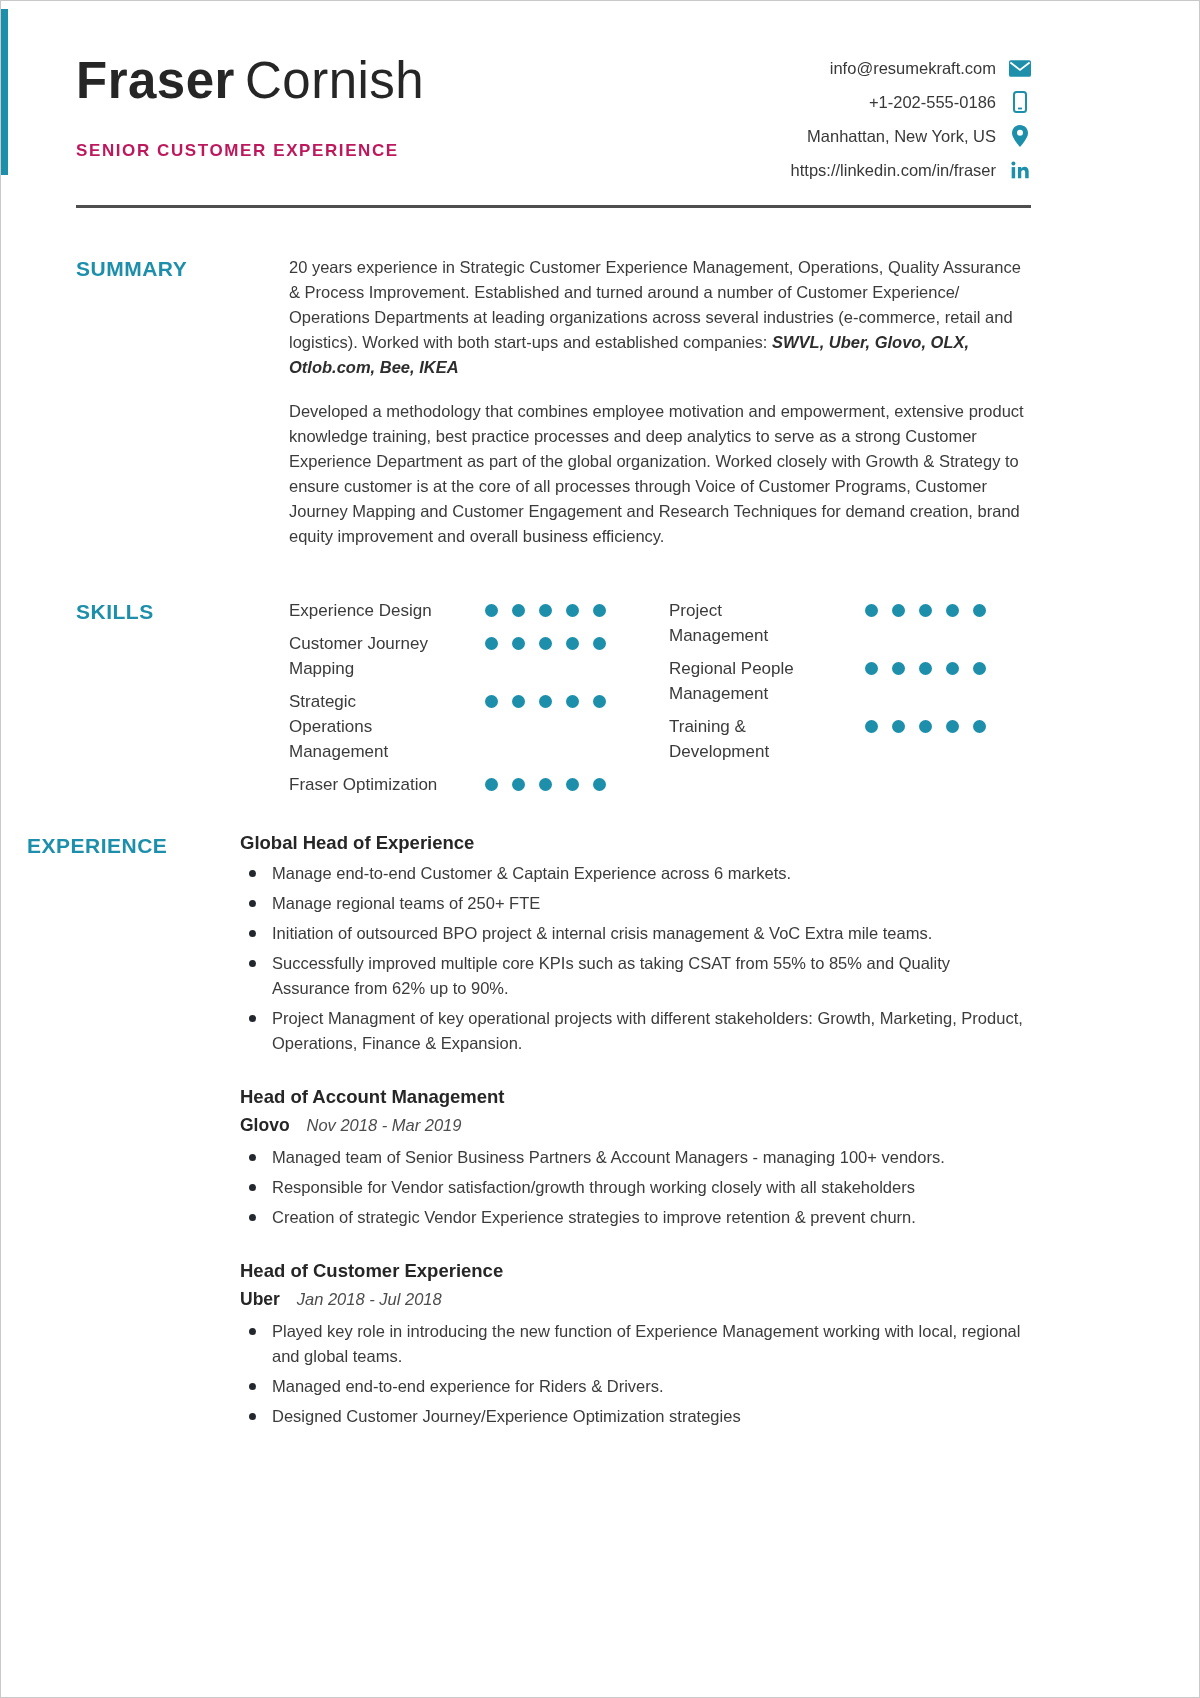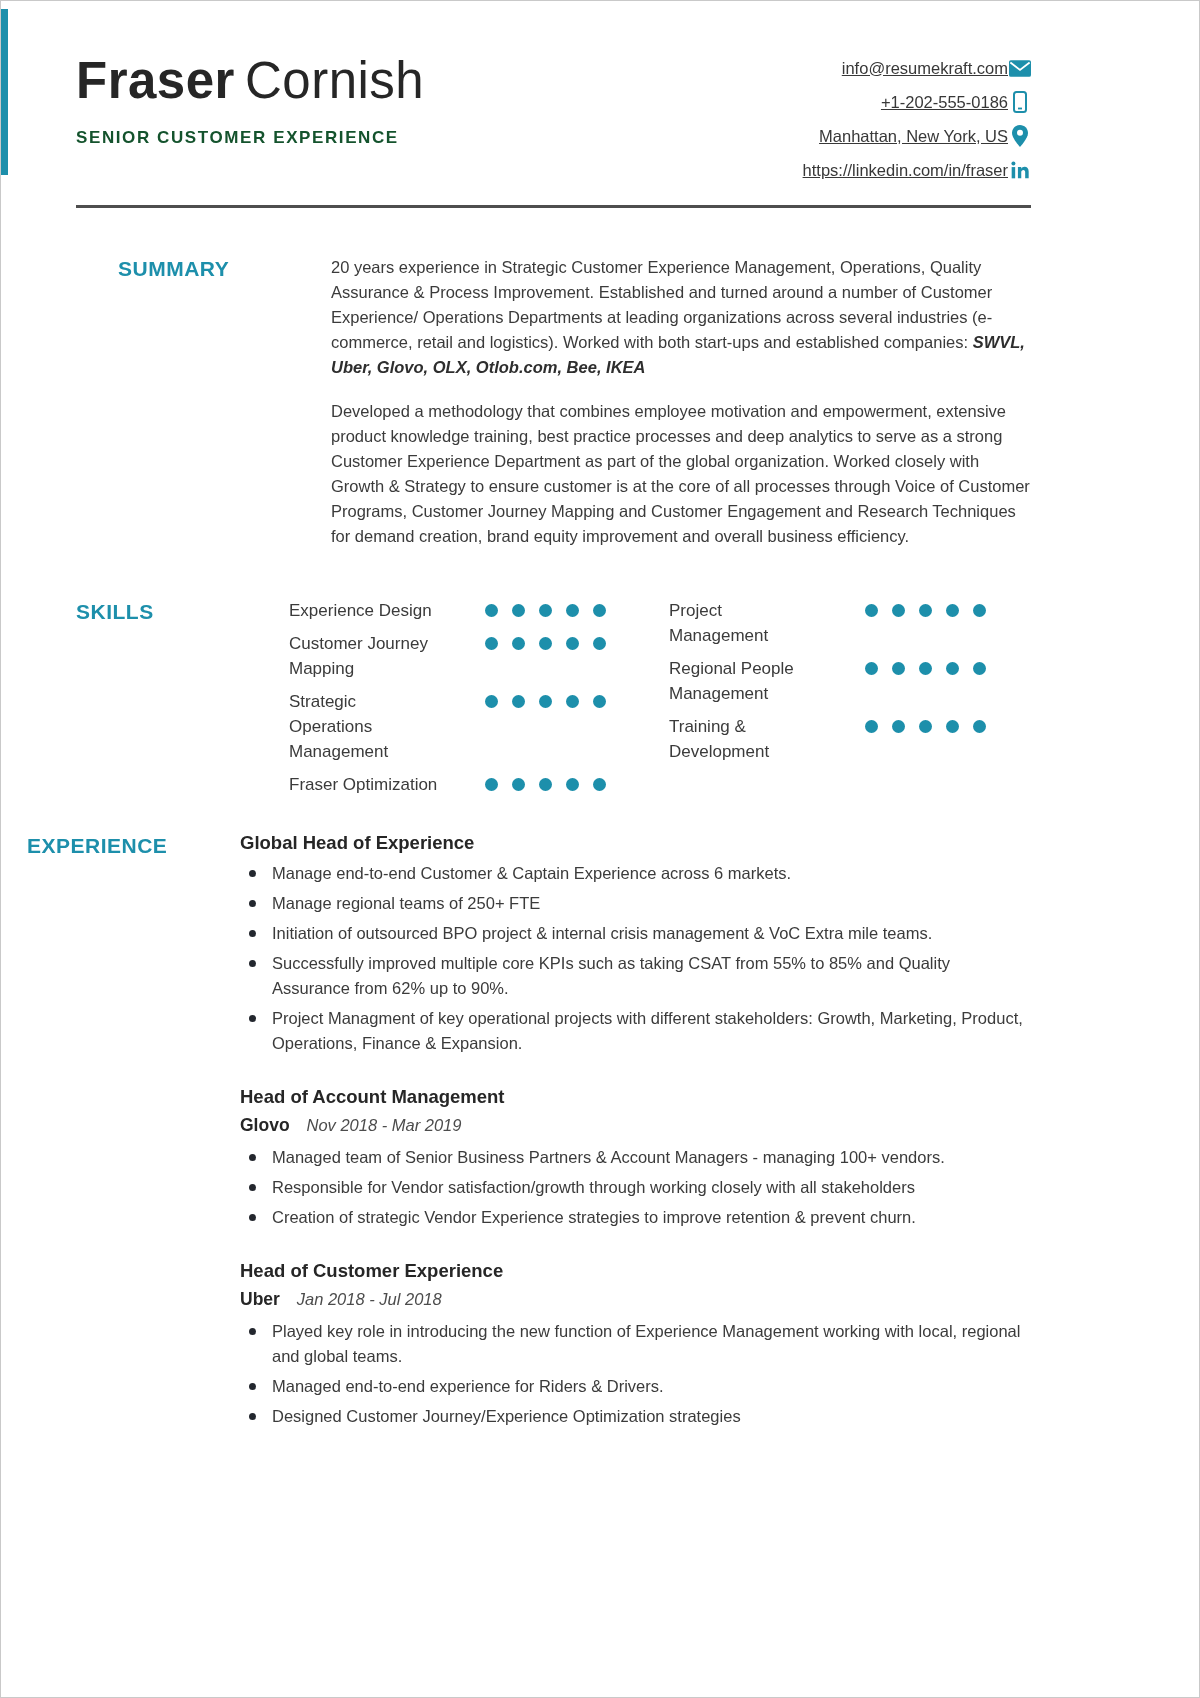--- a/index.html
+++ b/index.html
@@ -22,7 +22,7 @@
   .headline { margin-top:19px; font-size:17px; font-weight:700; letter-spacing:1.6px; color:#14532d; }
 
   .contacts { display:flex; flex-direction:column; align-items:flex-end; gap:12px; padding-top:4px; font-size:16.5px; color:#383838; }
-  .contact-row { display:flex; align-items:center; gap:1px;text-decoration:underline; }
+  .contact-row { display:flex; align-items:center; gap:13px; }
   .contact-icon { width:22px; height:22px; display:flex; align-items:center; justify-content:center; color:var(--accent,#1d8fab); flex:0 0 22px; }
   .contact-icon svg { display:block; }
 

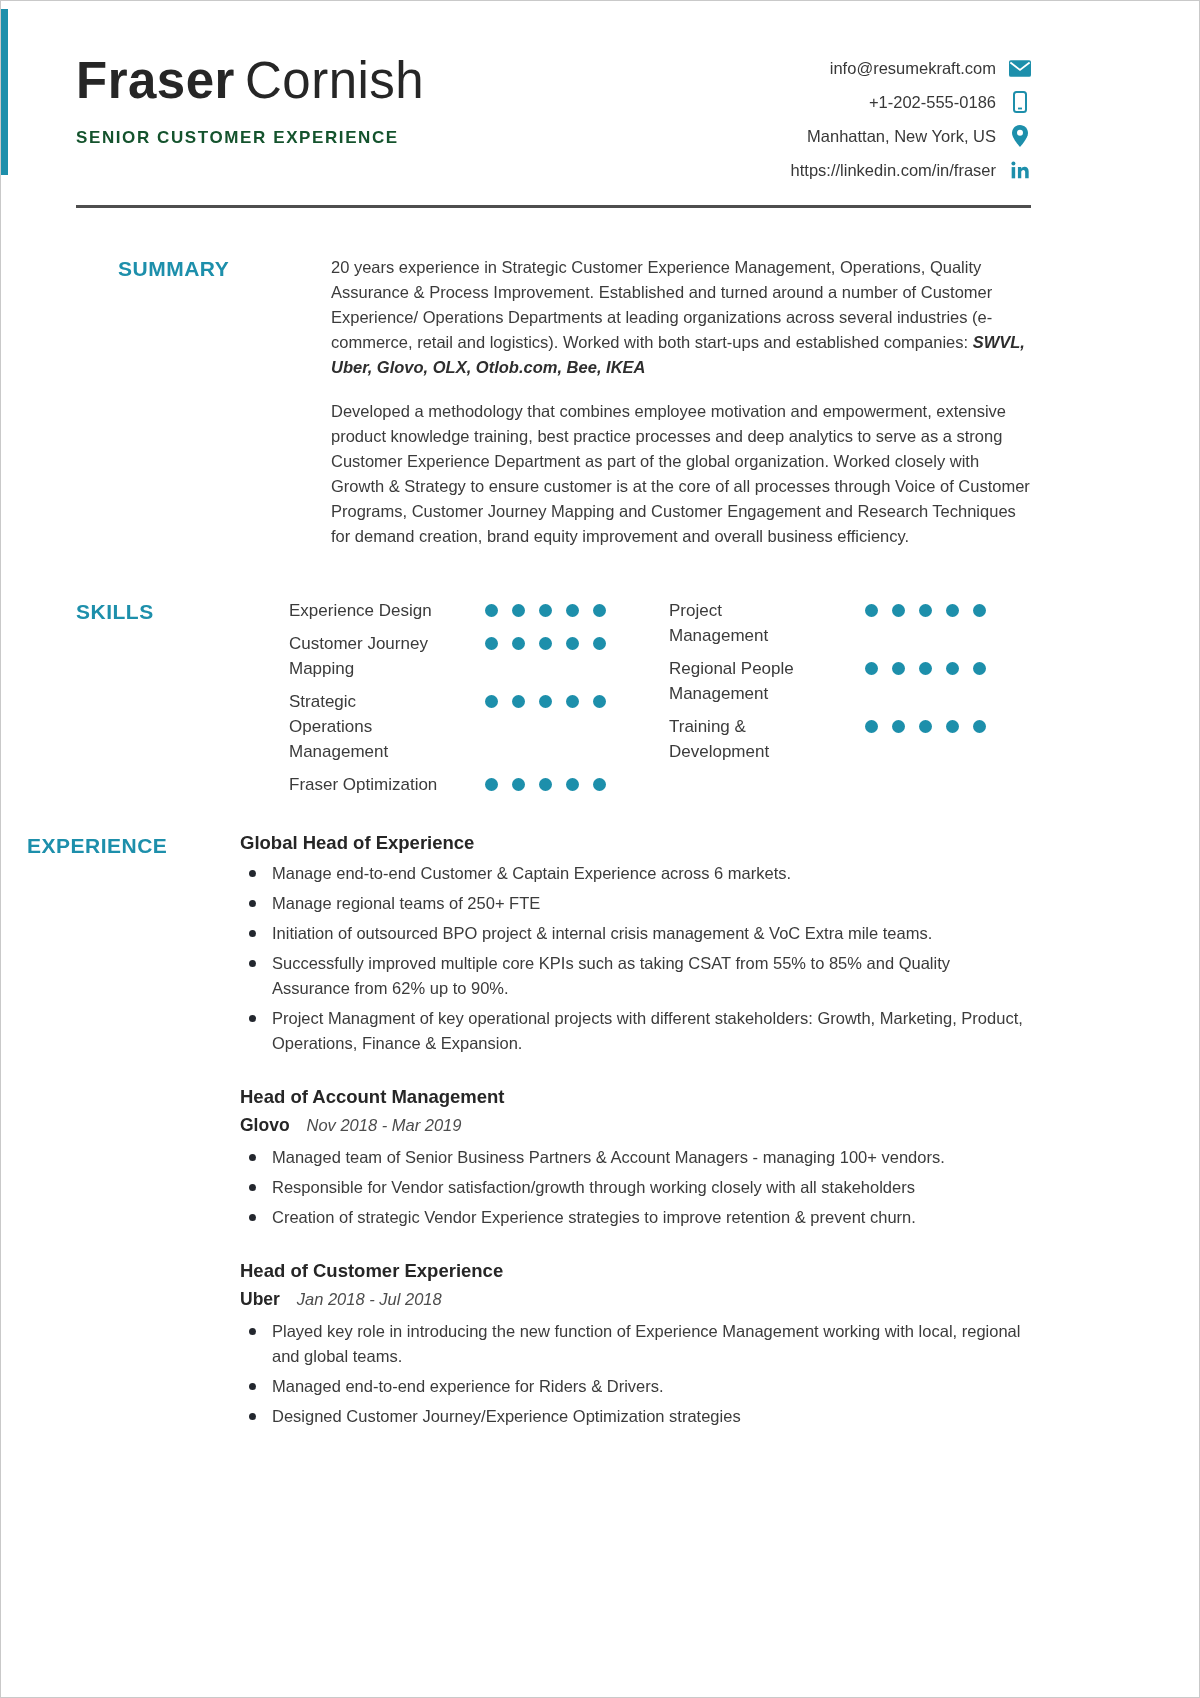--- a/index.html
+++ b/index.html
@@ -19,7 +19,7 @@
   .name { font-size:51px; line-height:1.1; color:#262626; letter-spacing:.5px; white-space:nowrap; }
   .name .first { font-weight:800; }
   .name .last  { font-weight:300; margin-left:10px; }
-  .headline { margin-top:19px; font-size:17px; font-weight:700; letter-spacing:1.6px; color:#14532d; }
+  .headline { margin-top:32px; font-size:17px; font-weight:700; letter-spacing:1.6px; color:#be185d; }
 
   .contacts { display:flex; flex-direction:column; align-items:flex-end; gap:12px; padding-top:4px; font-size:16.5px; color:#383838; }
   .contact-row { display:flex; align-items:center; gap:13px; }

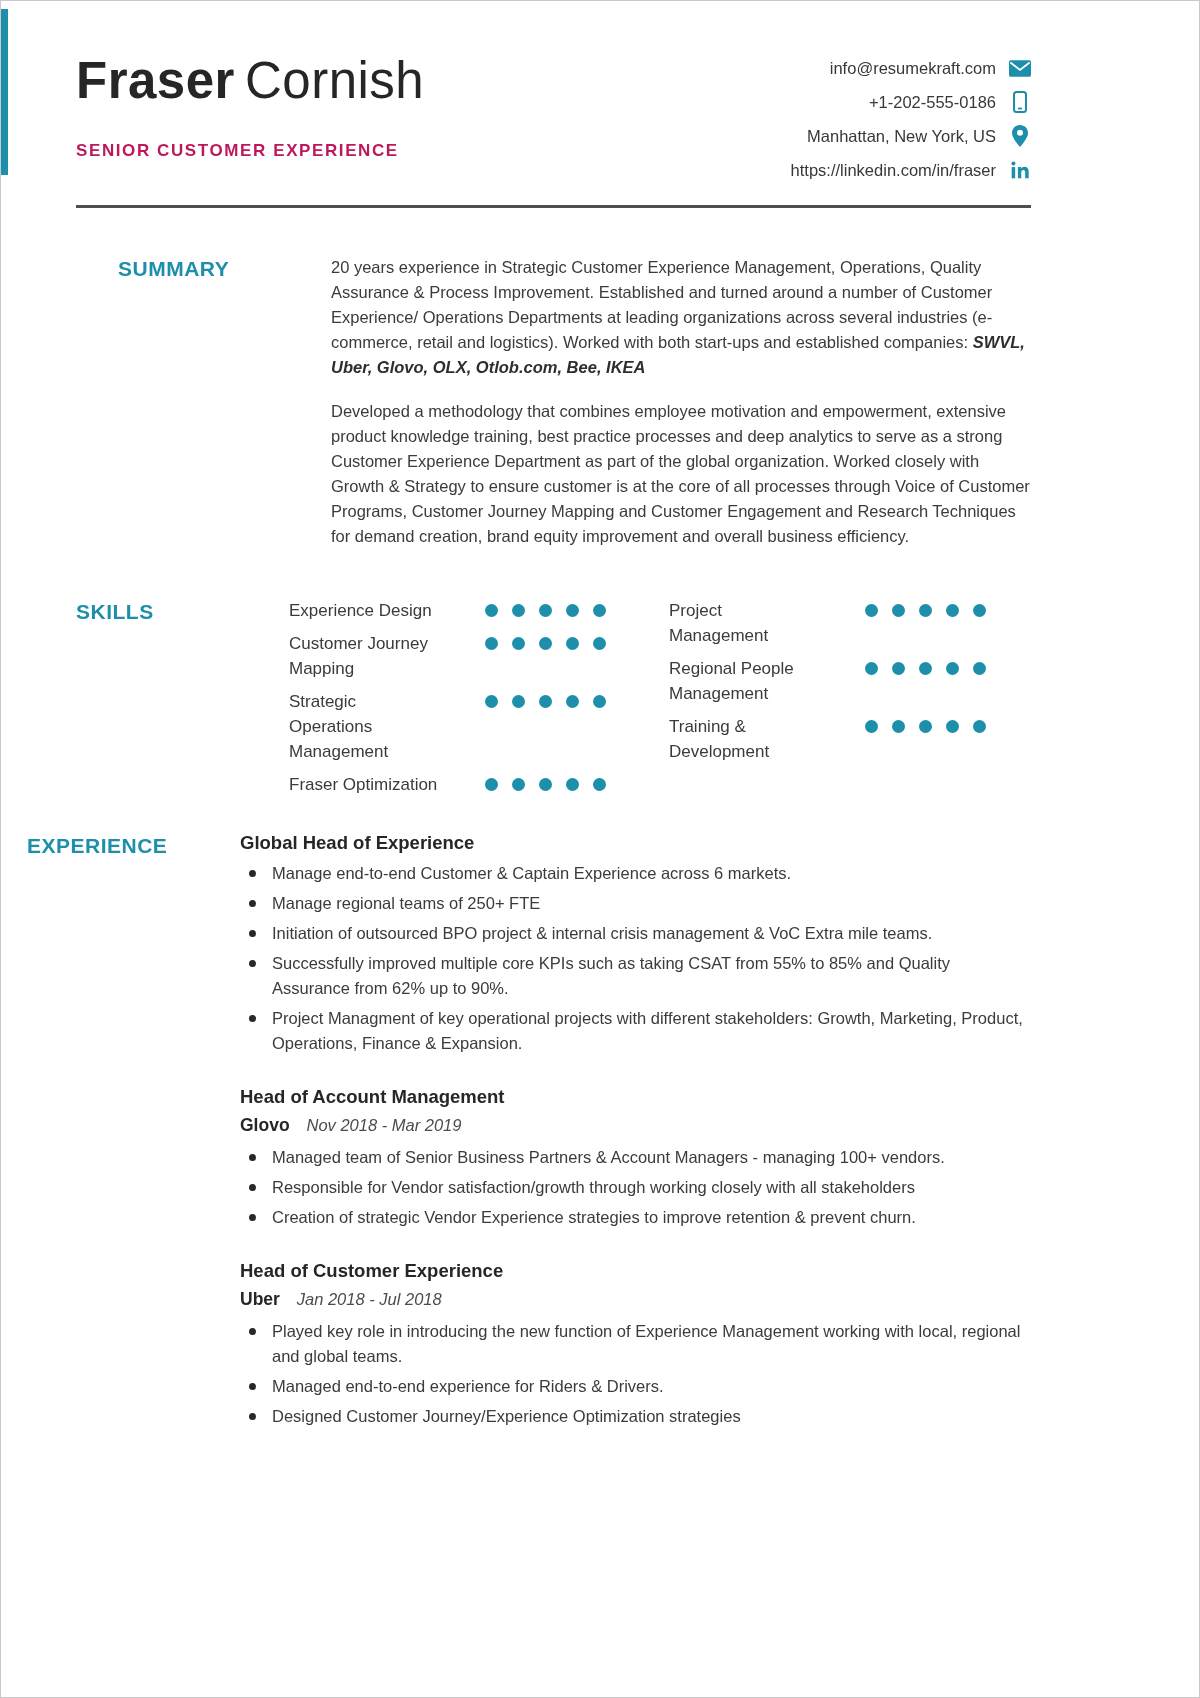--- a/index.html
+++ b/index.html
@@ -31,7 +31,7 @@
   .section { display:grid; grid-template-columns:213px 1fr; padding:0 168px 0 75px; }
   .section-heading { font-size:21px; font-weight:700; letter-spacing:.5px; color:var(--accent,#1d8fab); padding-top:2px; }
 
-  .section.summary { margin-top:47px;margin-left:42px; }
+  .section.summary { margin-top:47px; }
   .summary-body p { margin:0 0 19px 0; font-size:16.5px; line-height:25px; color:#3b3b3b; }
   .companies { font-weight:700; font-style:italic; color:#2e2e2e; }
 

